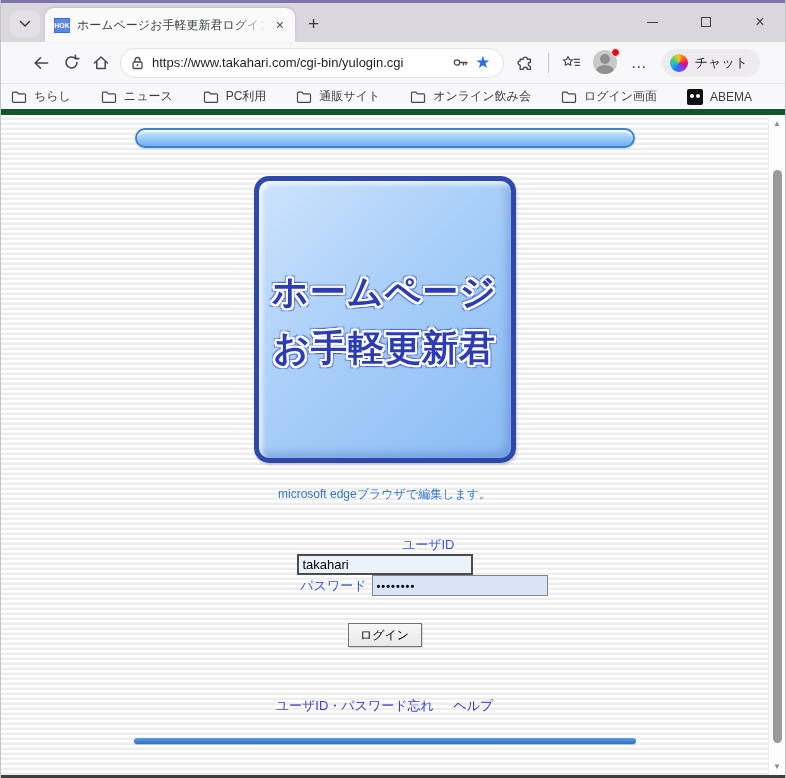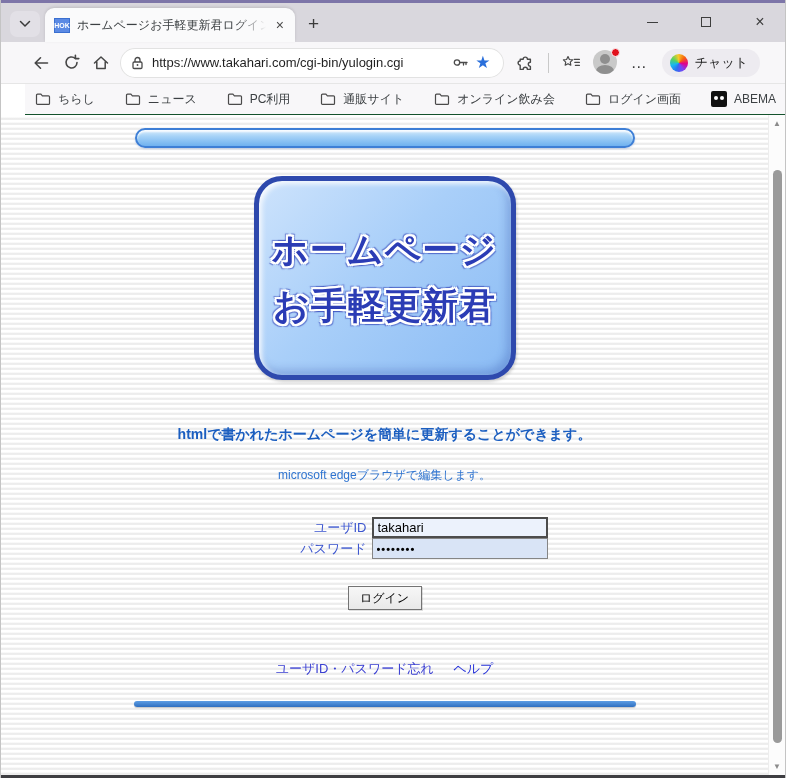--- a/index.html
+++ b/index.html
@@ -82,7 +82,7 @@
   
   .bookmarks {
     height:31px; background:#f8f7f9; display:flex; align-items:center; padding:0 10px;
-    border-bottom:1px solid #14532d; gap:30px;margin-left:24px;
+    border-bottom:6px solid #14532d; gap:30px;
   }
   .bm-item { display:flex; align-items:center; gap:7px; font-size:12px; color:#3c4043; cursor:pointer; white-space:nowrap; }
   .abema-ico { width:16px; height:16px; background:#111; border-radius:2px; position:relative; }

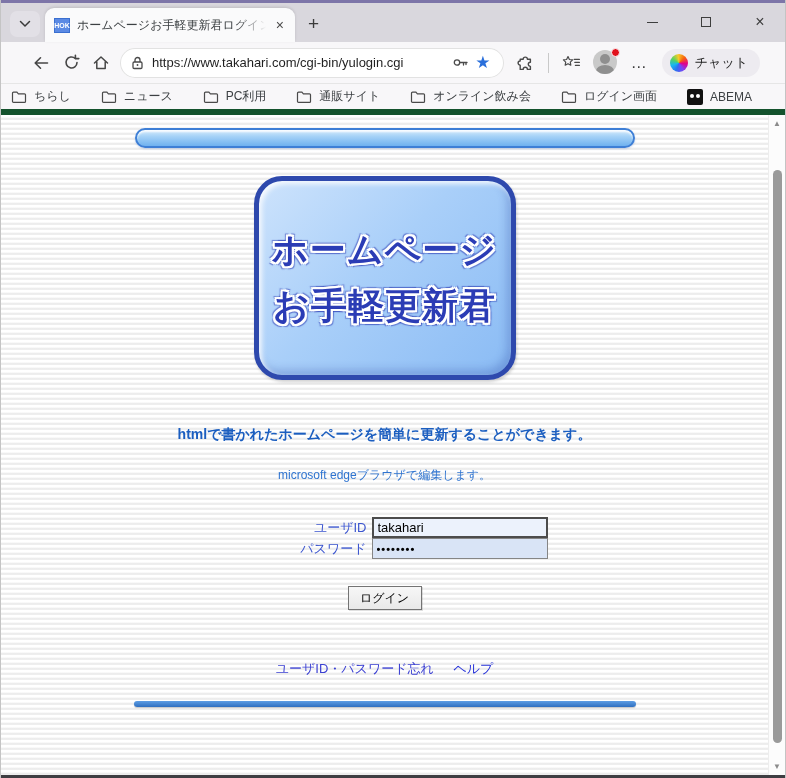--- a/index.html
+++ b/index.html
@@ -106,7 +106,7 @@
   }
 
   .logo-box {
-    width:262px; height:204px; border:5px solid #2e49ad; border-radius:28px;
+    width:262px; height:287px; border:5px solid #2e49ad; border-radius:15px;
     margin:28px auto 0;
     background:linear-gradient(135deg,#cde3fc 0%,#a9cff9 45%,#8abbf4 100%);
     display:flex; flex-direction:column; align-items:center; justify-content:center; gap:16px;

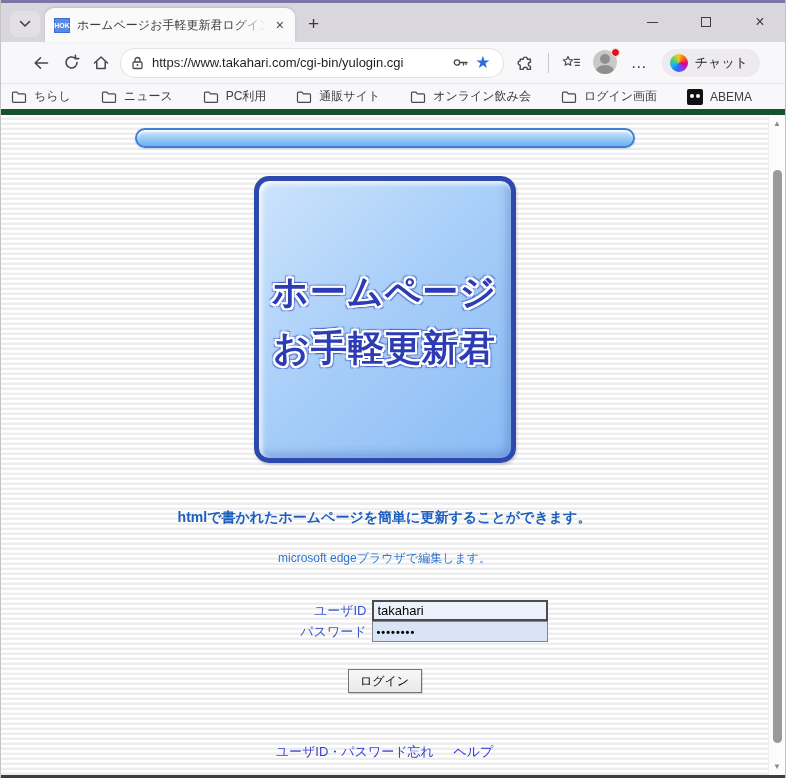--- a/index.html
+++ b/index.html
@@ -315,7 +315,6 @@
         <div class="logo-text">お手軽更新君</div>
       </div>
 
-      <div class="desc1">htmlで書かれたホームページを簡単に更新することができます。</div>
       <div class="desc2">microsoft edgeブラウザで編集します。</div>
 
       <div class="form-row row1">

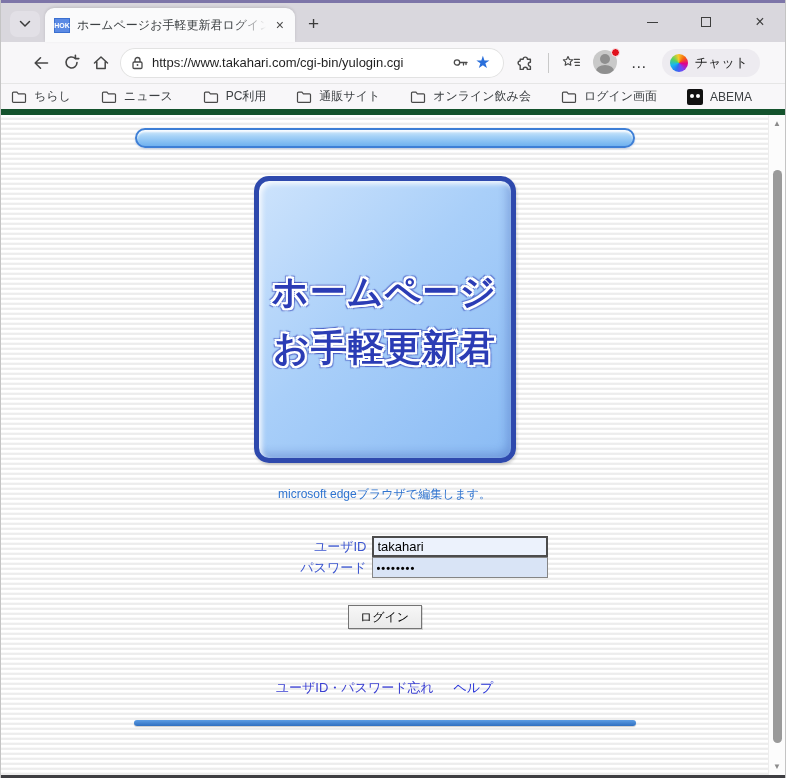--- a/index.html
+++ b/index.html
@@ -125,7 +125,7 @@
   .desc2 { margin-top:23px; text-align:center; font-size:12px; color:#2f74d0; }
 
   .form-row { display:flex; justify-content:center; align-items:center; }
-  .form-row.row1 { margin-top:33px; }
+  .form-row.row1 { margin-top:33px;flex-direction:column; }
   .form-row.row2 { }
   .form-label { width:150px; text-align:right; padding-right:5px; font-size:13px; color:#3b55cf; }
   .input-user {

